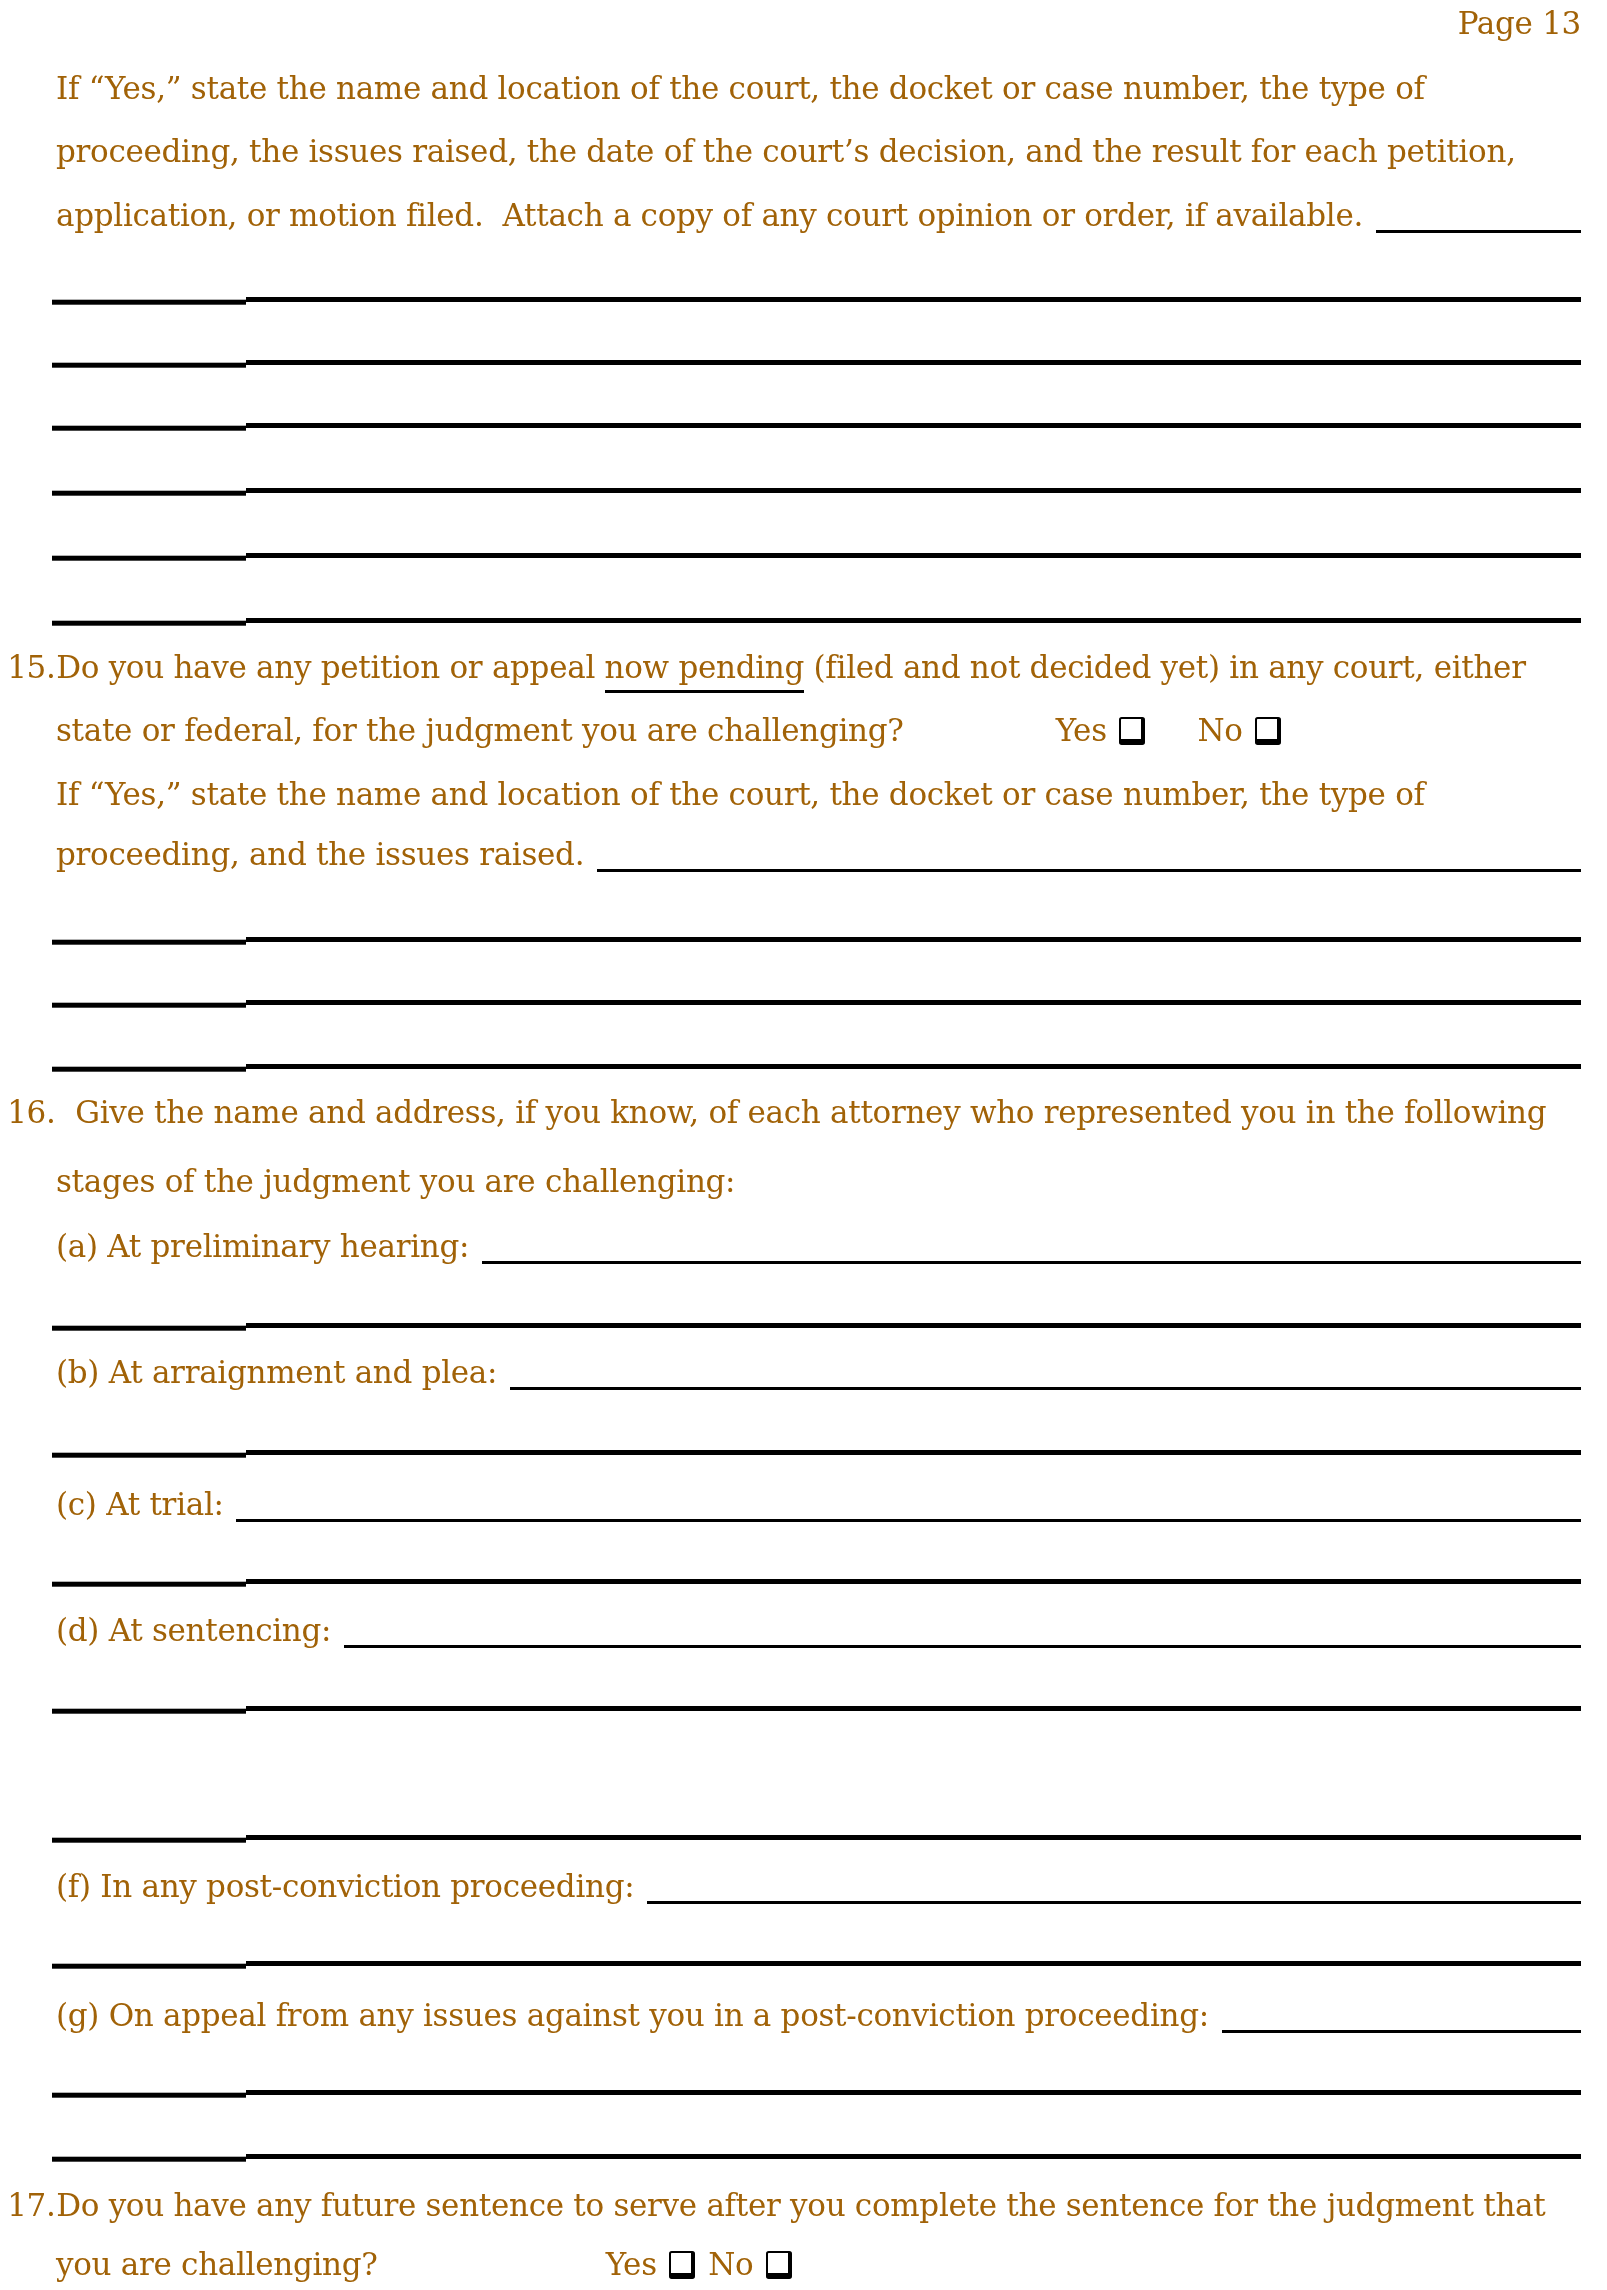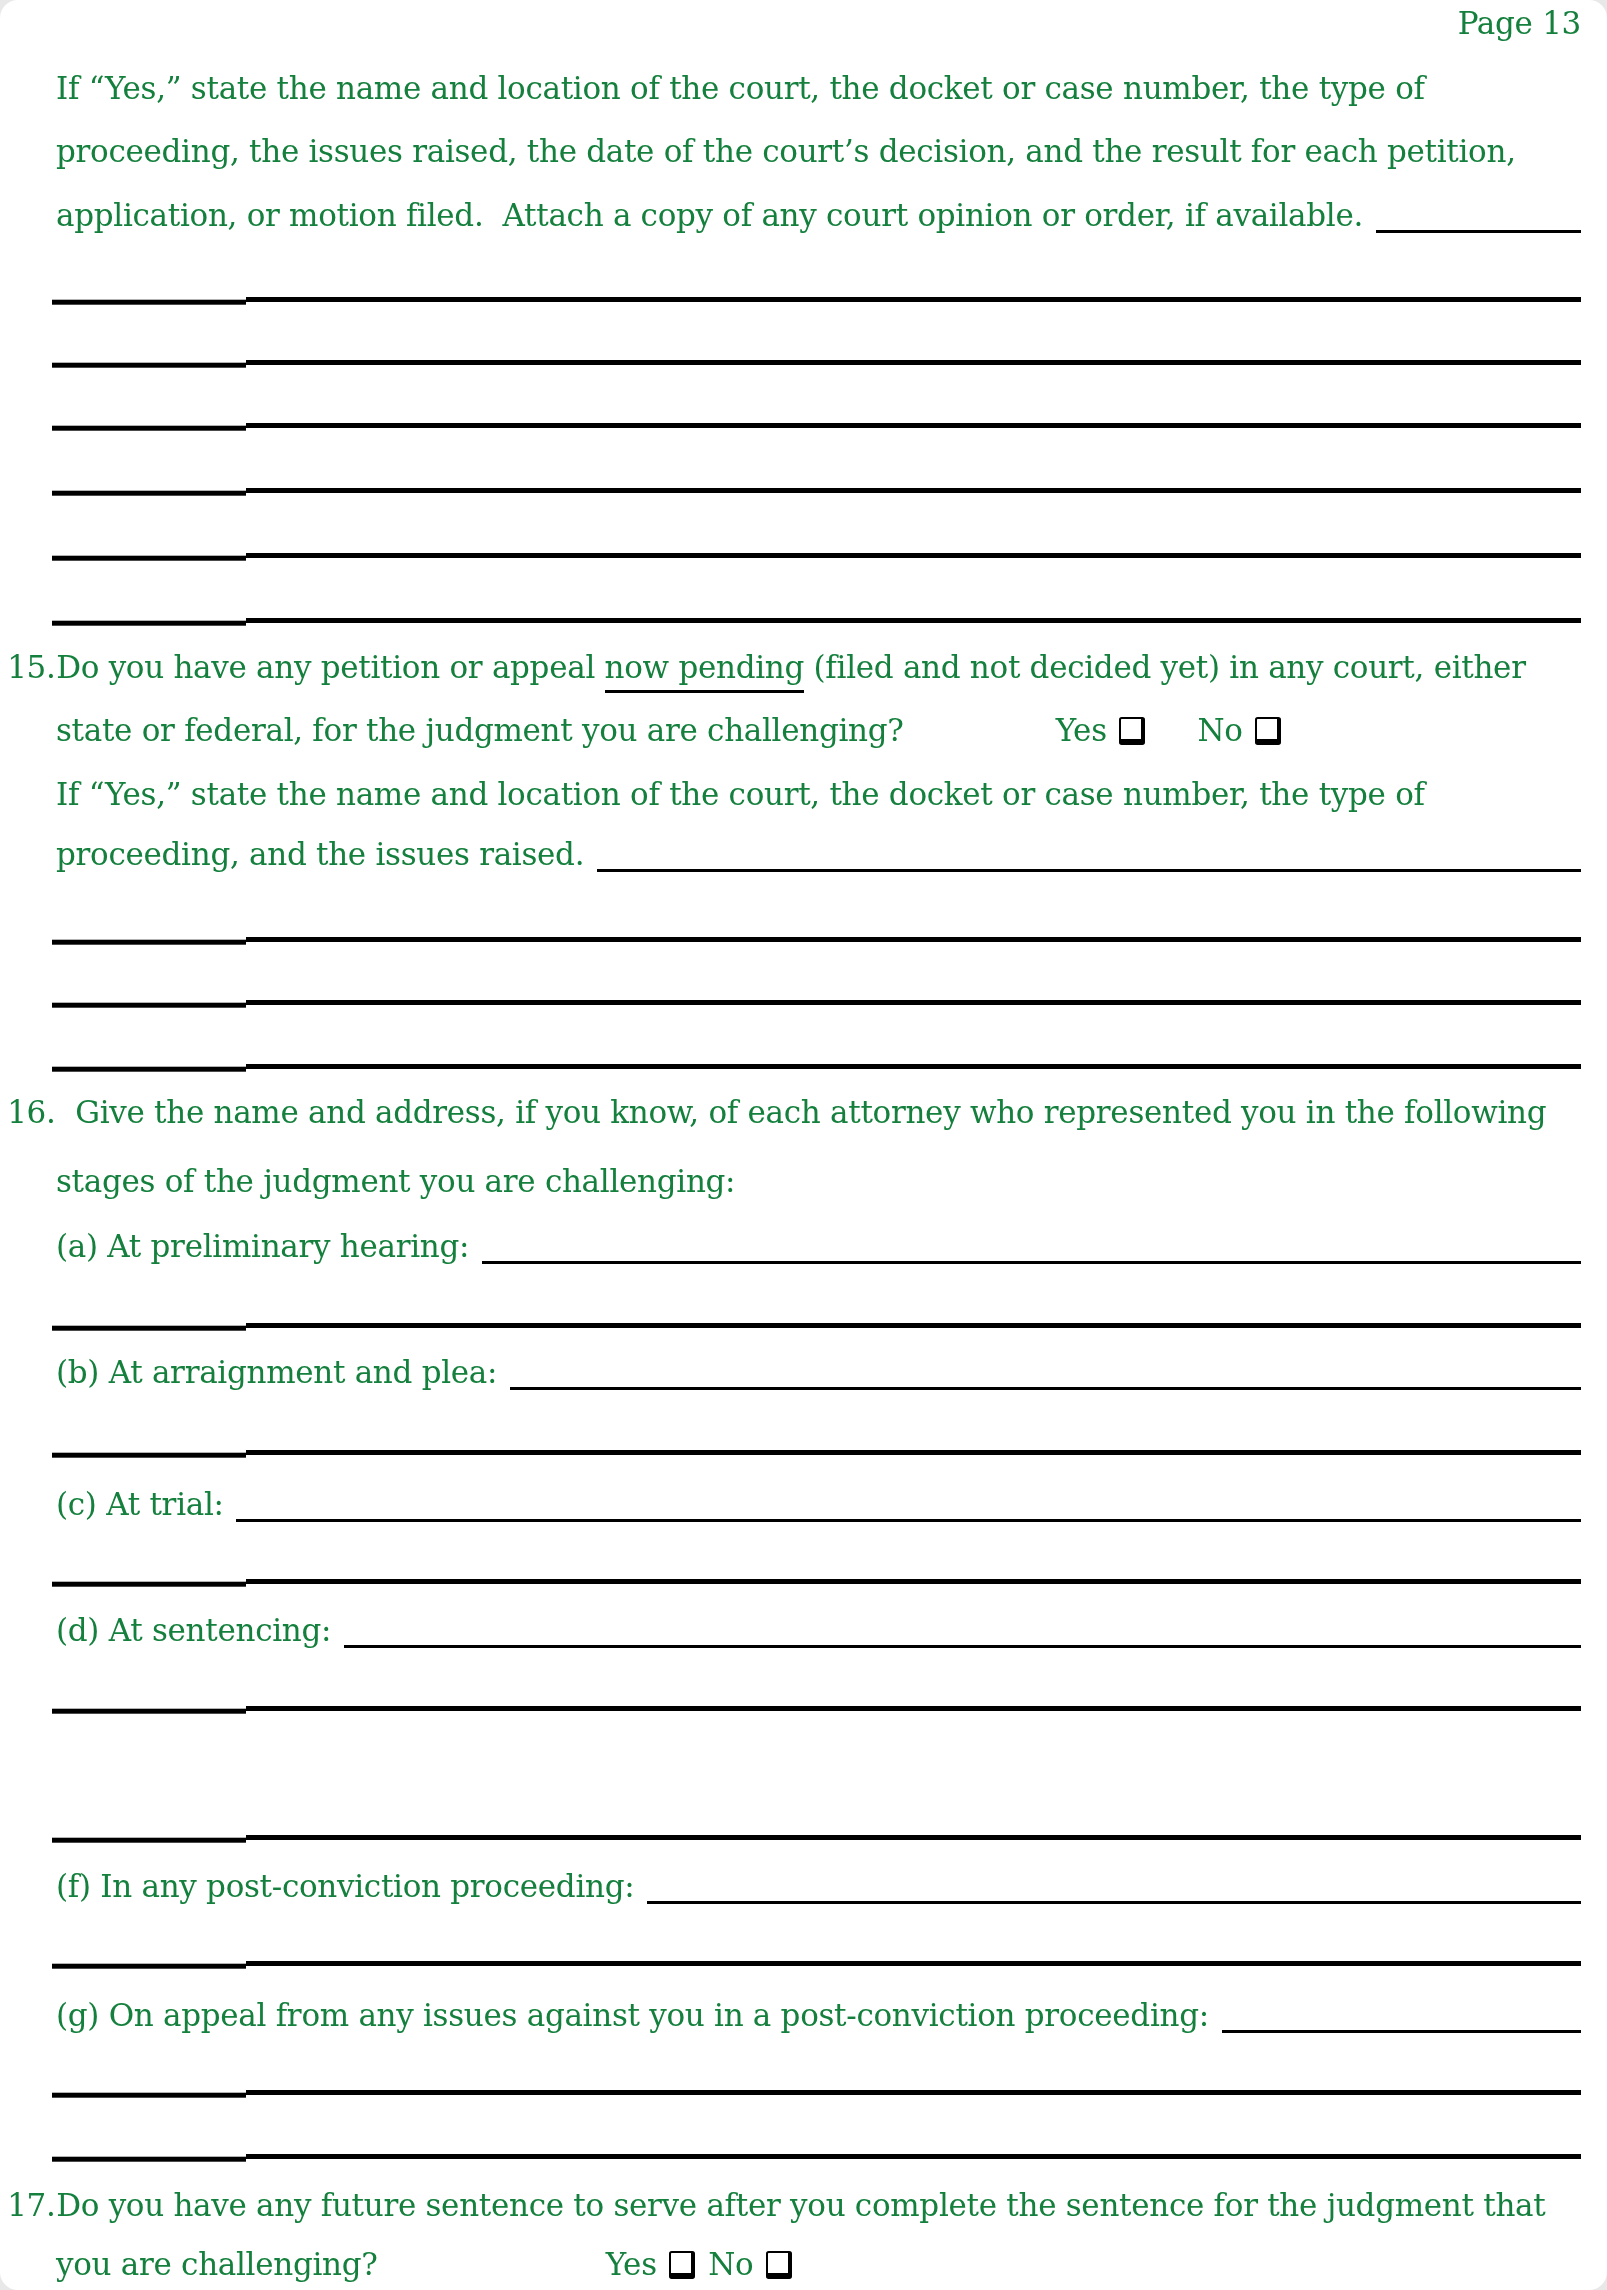--- a/index.html
+++ b/index.html
@@ -7,10 +7,9 @@
     position:relative;
     width:1607px;height:2290px;
     background:#ffffff;
-    color:#15803d;
+    color:#a16207;
     font-family:"DejaVu Serif","Liberation Serif",serif;
     overflow:hidden;
-    border-radius:18px;
   }
   .row{
     position:absolute;left:56px;right:26px;height:43px;

